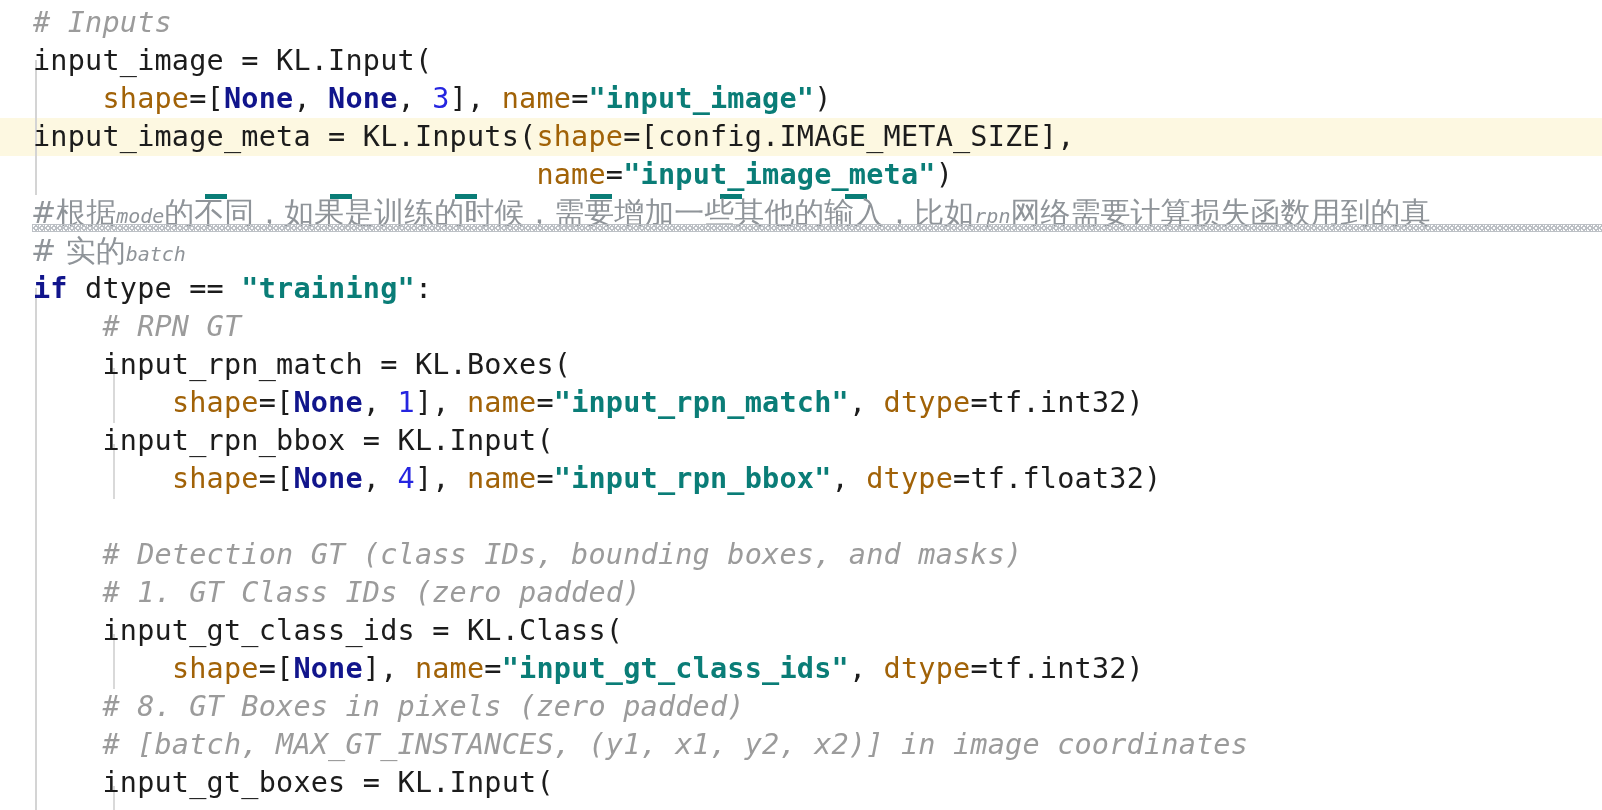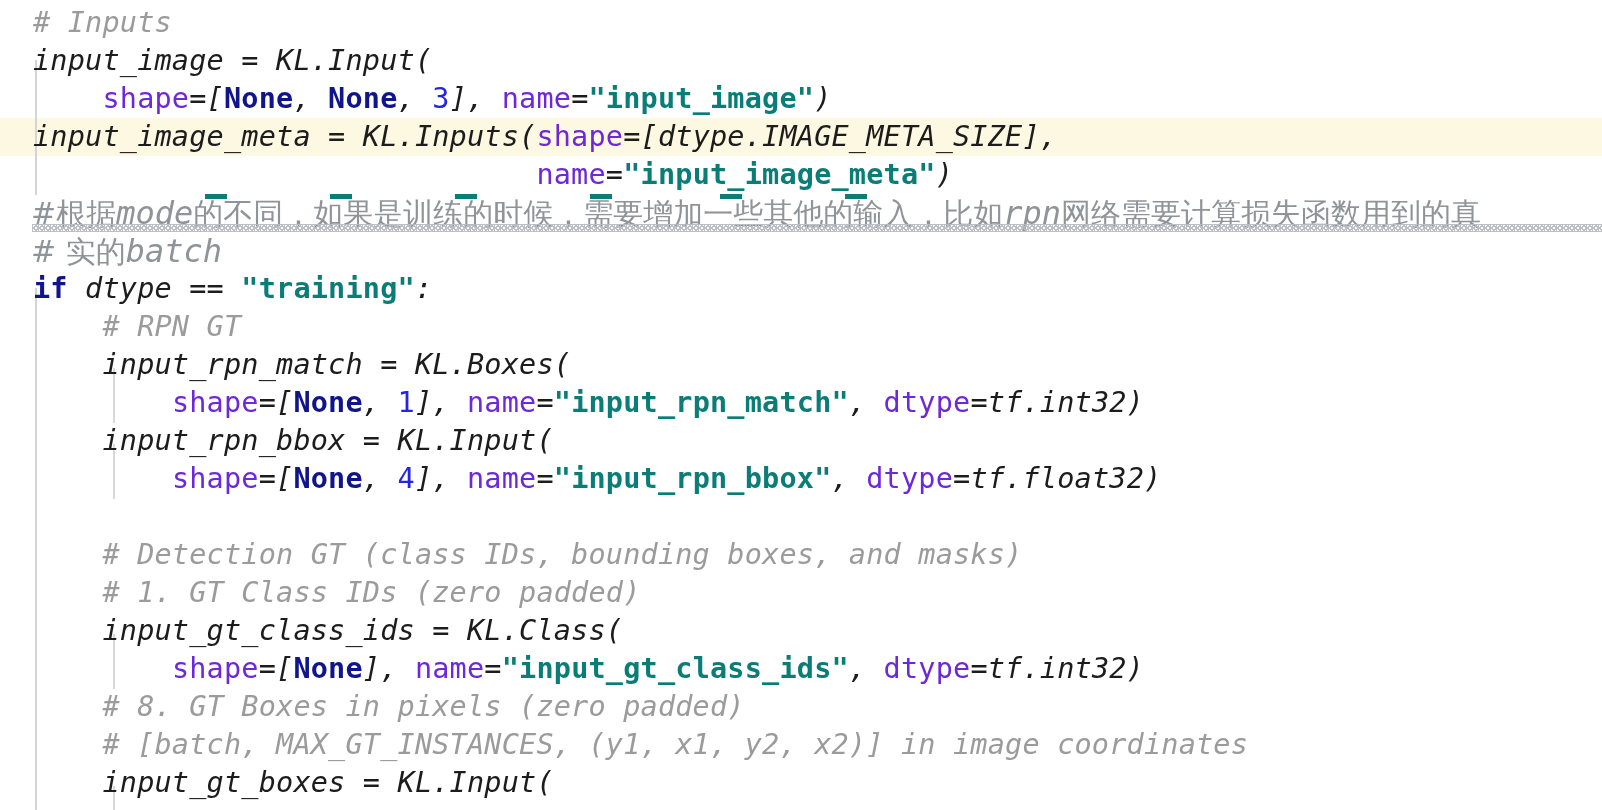--- a/index.html
+++ b/index.html
@@ -56,7 +56,7 @@
   .code-line > span { white-space: pre; }
 
   
-  .tok-plain    { color: #1c1c1c; font-style: italic; }
+  .tok-plain    { color: #1c1c1c; }
   .tok-comment  { color: #9b9b9b; font-style: italic; }
   .tok-kw       { color: #11158c; font-weight: bold; }
   .tok-const    { color: #11158c; font-weight: bold; }

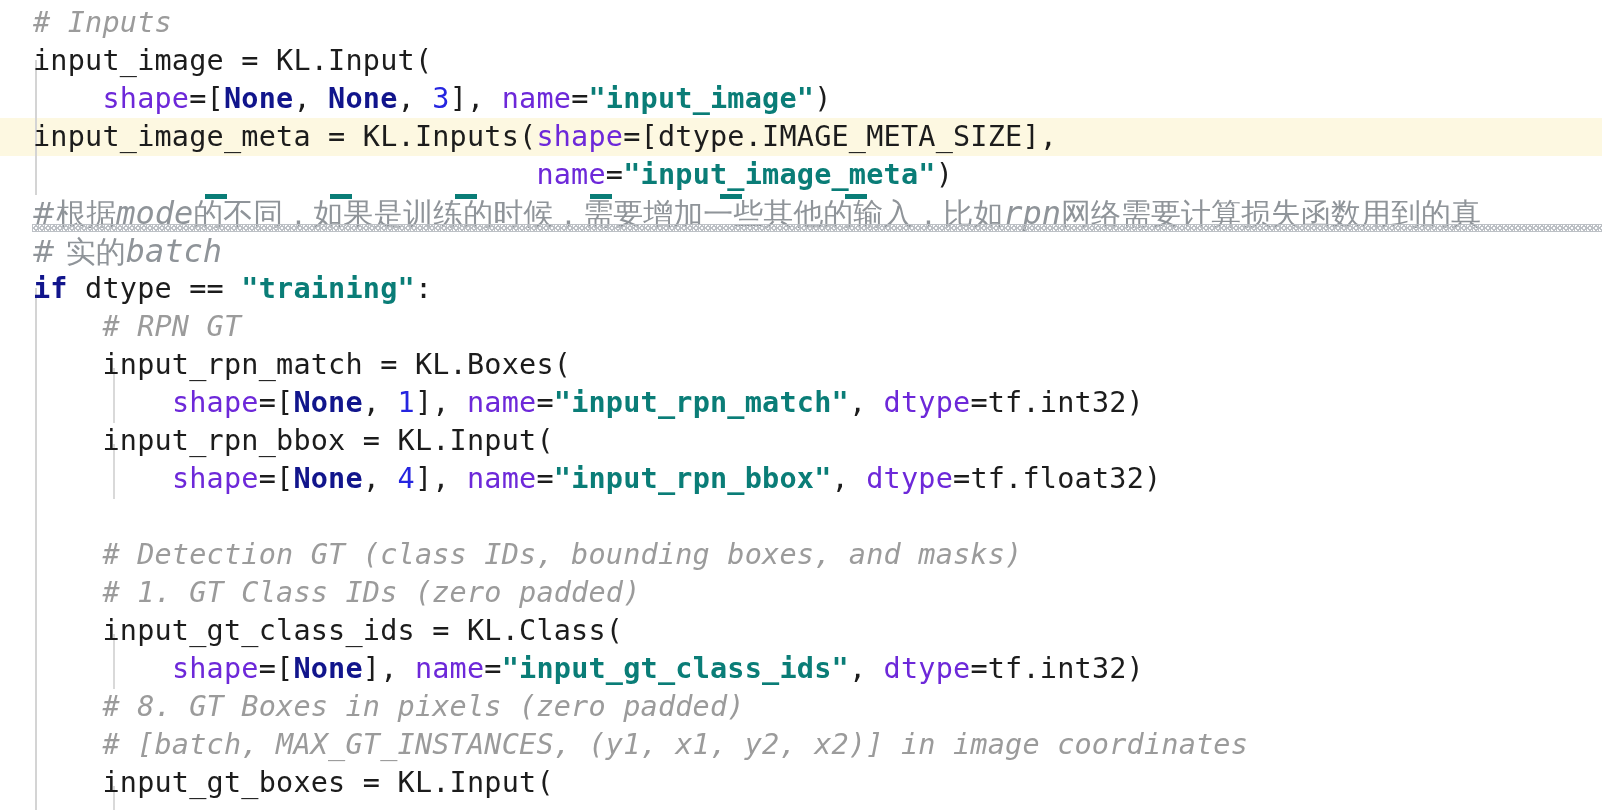--- a/index.html
+++ b/index.html
@@ -61,7 +61,7 @@
   .tok-kw       { color: #11158c; font-weight: bold; }
   .tok-const    { color: #11158c; font-weight: bold; }
   .tok-num      { color: #2525e0; }
-  .tok-kwarg    { color: #6d28d9; }
+  .tok-kwarg    { color: #a16207; }
   .tok-str      { color: #0a7d77; font-weight: bold; }
 
   

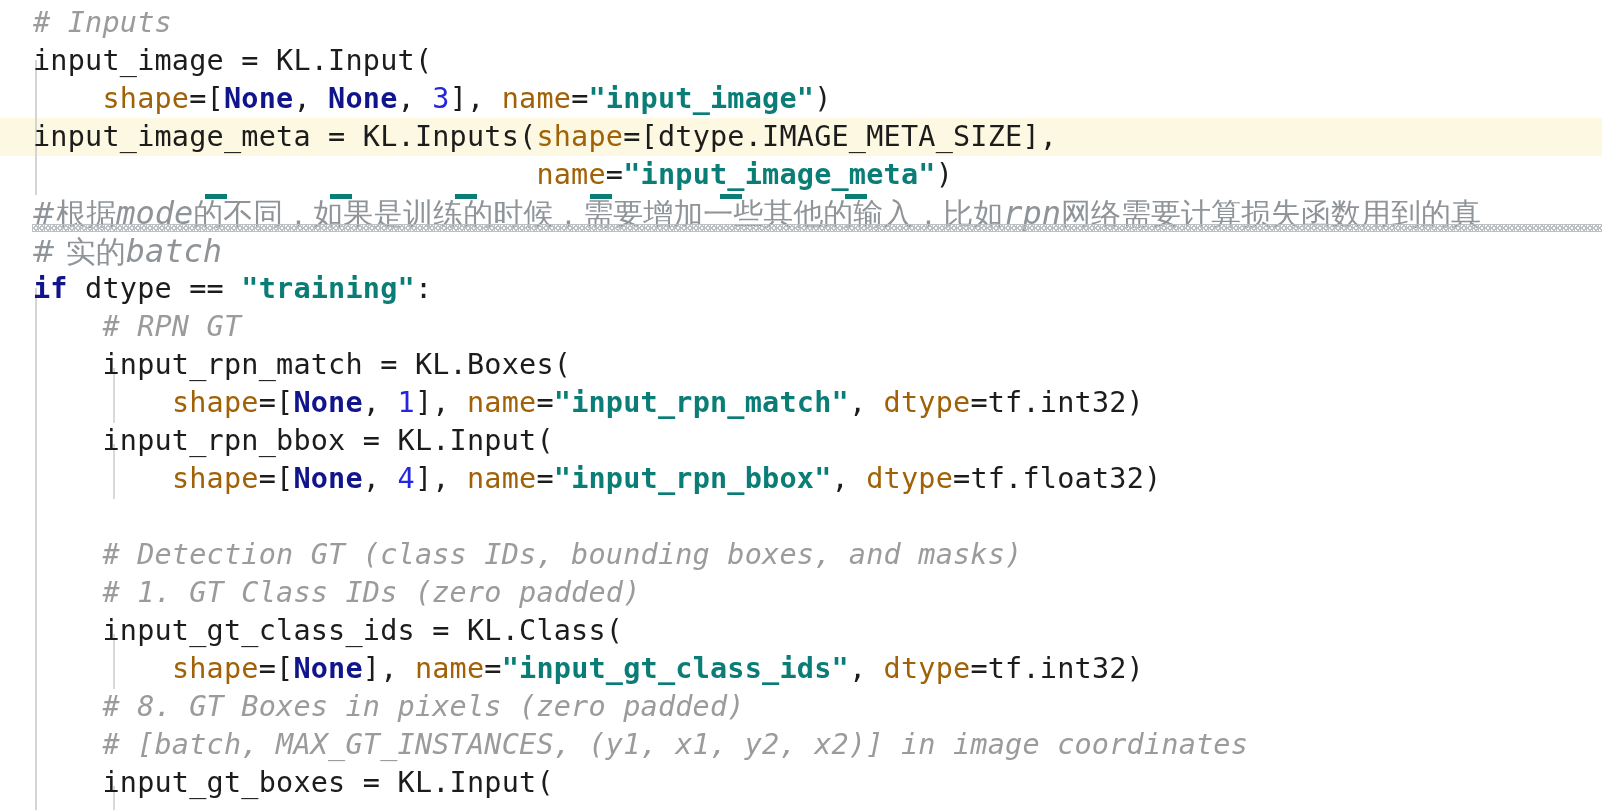--- a/index.html
+++ b/index.html
@@ -130,7 +130,7 @@
     <div class="code-line" style="top: 4px; padding-left: 33px;"><span class="tok-comment"># Inputs</span></div>
     <div class="code-line" style="top: 42px; padding-left: 33px;"><span class="tok-plain">input_image = KL.Input(</span></div>
     <div class="code-line" style="top: 80px; padding-left: 33px;"><span class="tok-plain">    </span><span class="tok-kwarg">shape</span><span class="tok-plain">=[</span><span class="tok-const">None</span><span class="tok-plain">, </span><span class="tok-const">None</span><span class="tok-plain">, </span><span class="tok-num">3</span><span class="tok-plain">], </span><span class="tok-kwarg">name</span><span class="tok-plain">=</span><span class="tok-str">"input_image"</span><span class="tok-plain">)</span></div>
-    <div class="code-line" style="top: 118px; padding-left: 33px;"><span class="tok-plain">input_image_meta = KL.Inputs(</span><span class="tok-kwarg">shape</span><span class="tok-plain">=[dtype.IMAGE_META_SIZE],</span></div>
+    <div class="code-line" style="top: 118px; padding-left: 33px;"><span class="tok-plain">input_image_meta = KL.Inputs(</span><span class="tok-kwarg">shape</span><span class="tok-plain">=[config.IMAGE_META_SIZE],</span></div>
     <div class="code-line" style="top: 156px; padding-left: 33px;"><span class="tok-plain">                             </span><span class="tok-kwarg">name</span><span class="tok-plain">=</span><span class="tok-str">"input_image_meta"</span><span class="tok-plain">)</span></div>
     <div class="cjk-line" style="top: 194px; padding-left: 31px;"><span>#根据</span><span class="mono-it">mode</span><span>的不同，如果是训练的时候，需要增加一些其他的输入，比如</span><span class="mono-it">rpn</span><span>网络需要计算损失函数用到的真</span></div>
     <div class="squiggle" style="top: 224px;"></div>

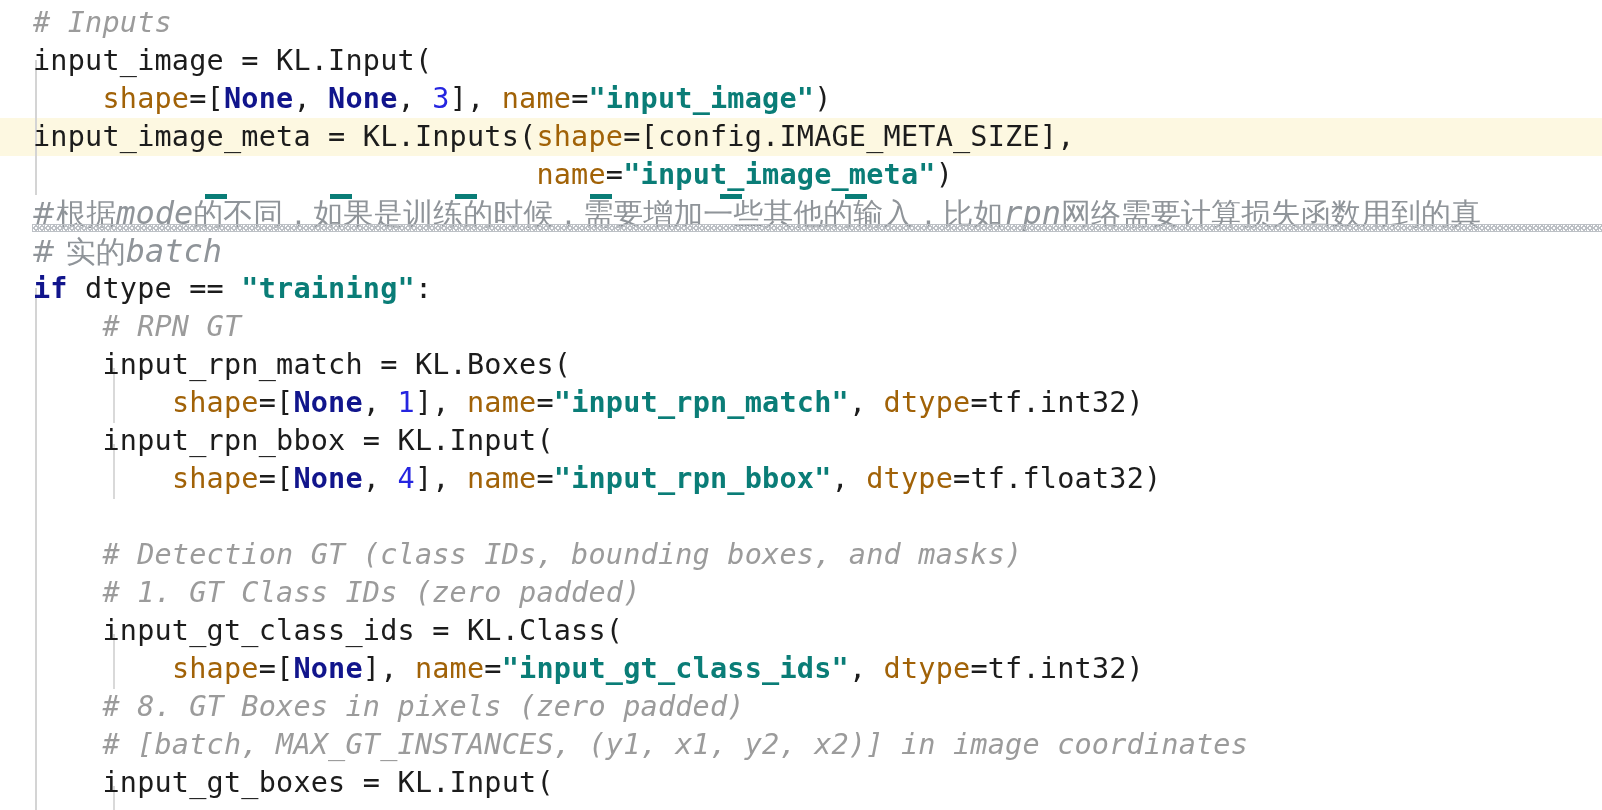--- a/index.html
+++ b/index.html
@@ -79,7 +79,7 @@
   .cjk-line .mono-it {
     font-family: "DejaVu Sans Mono", "Liberation Mono", monospace;
     font-style: italic;
-    font-size: 32px;
+    font-size: 20px;
   }
   .squiggle {
     position: absolute;

